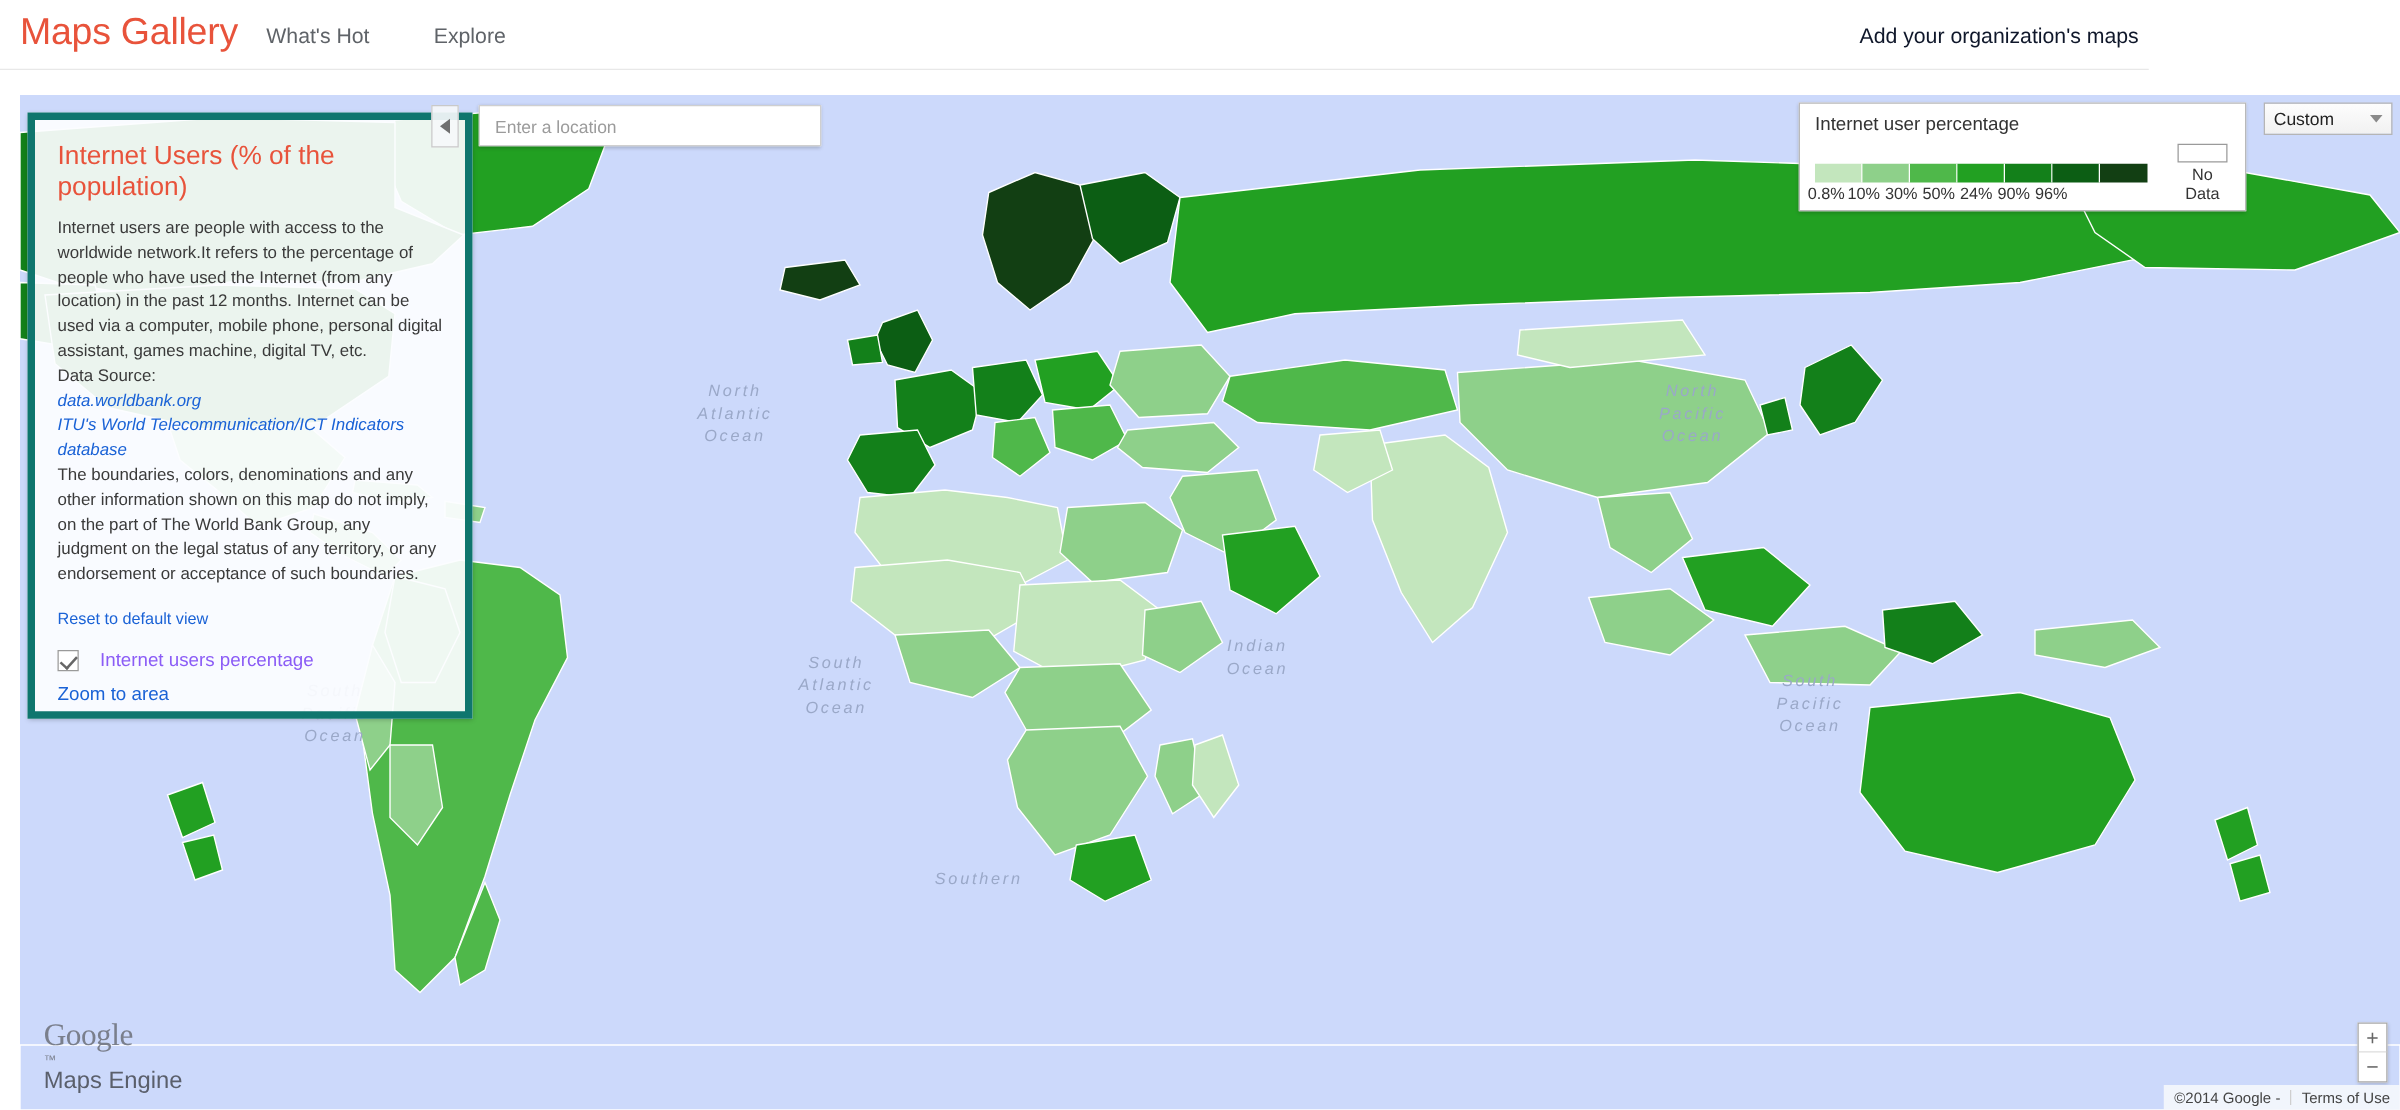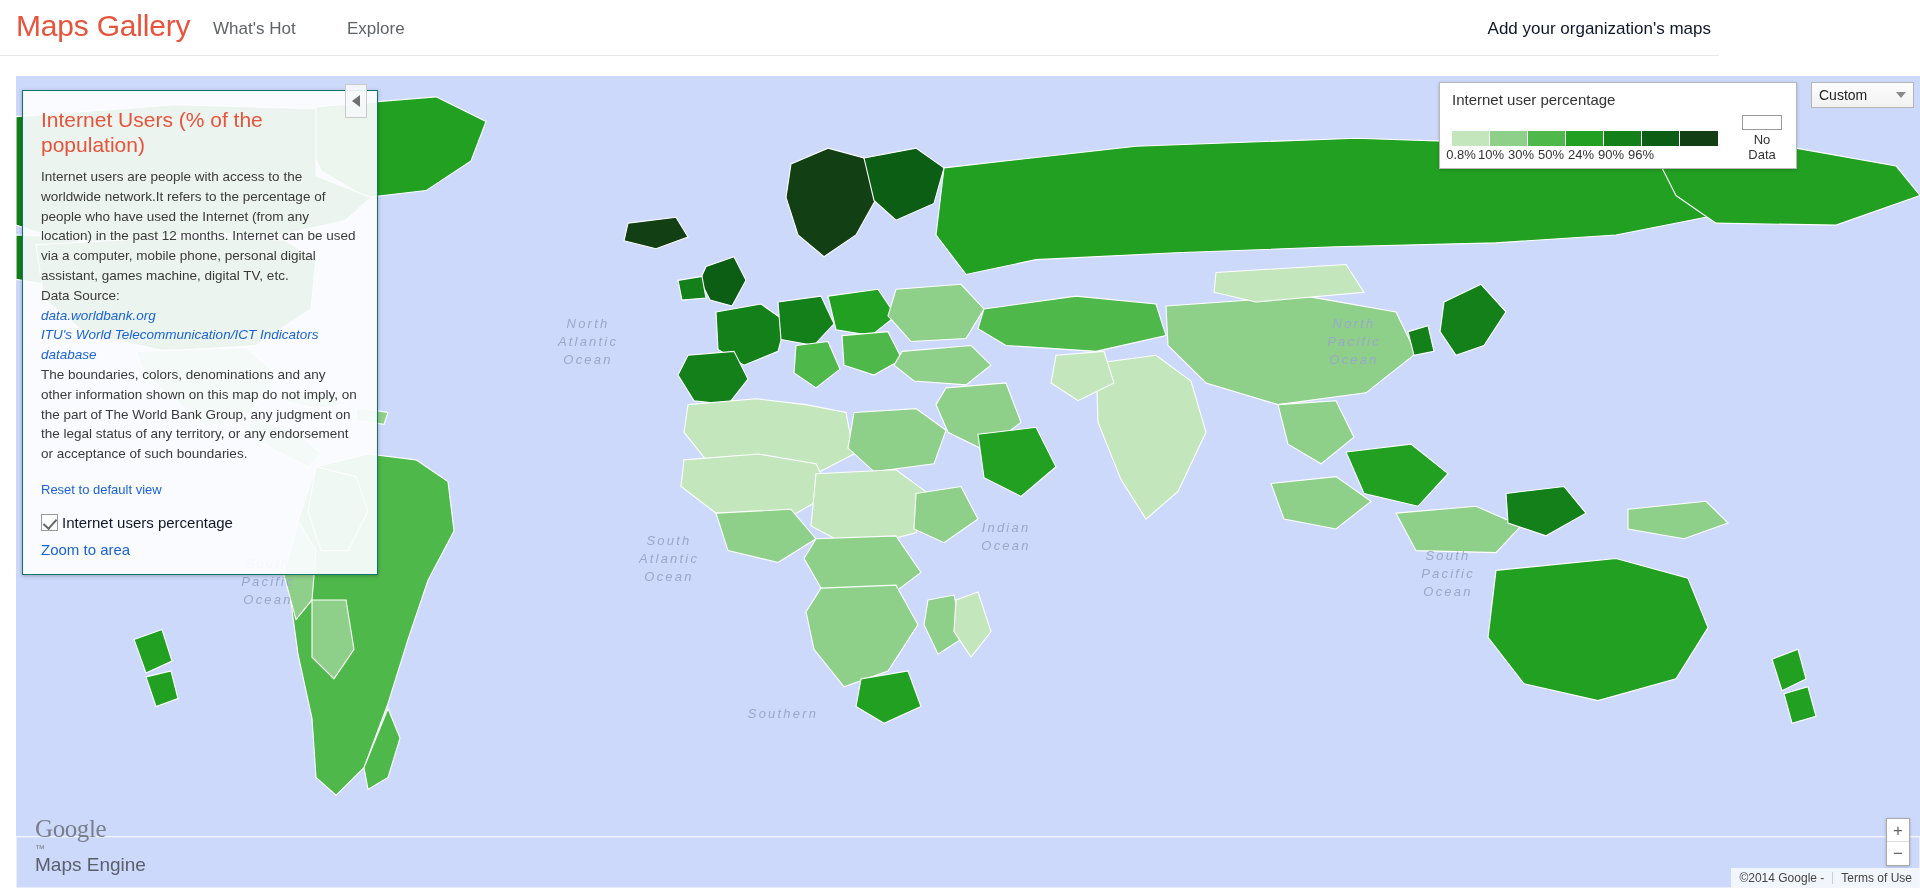--- a/index.html
+++ b/index.html
@@ -370,6 +370,9 @@
     <span class="tri"></span>
   </div>
 
+  <div class="search-box">
+    <input type="text" placeholder="Enter a location" style="">
+  </div>
 
   <div class="legend">
     <div class="legend-title">Internet user percentage</div>

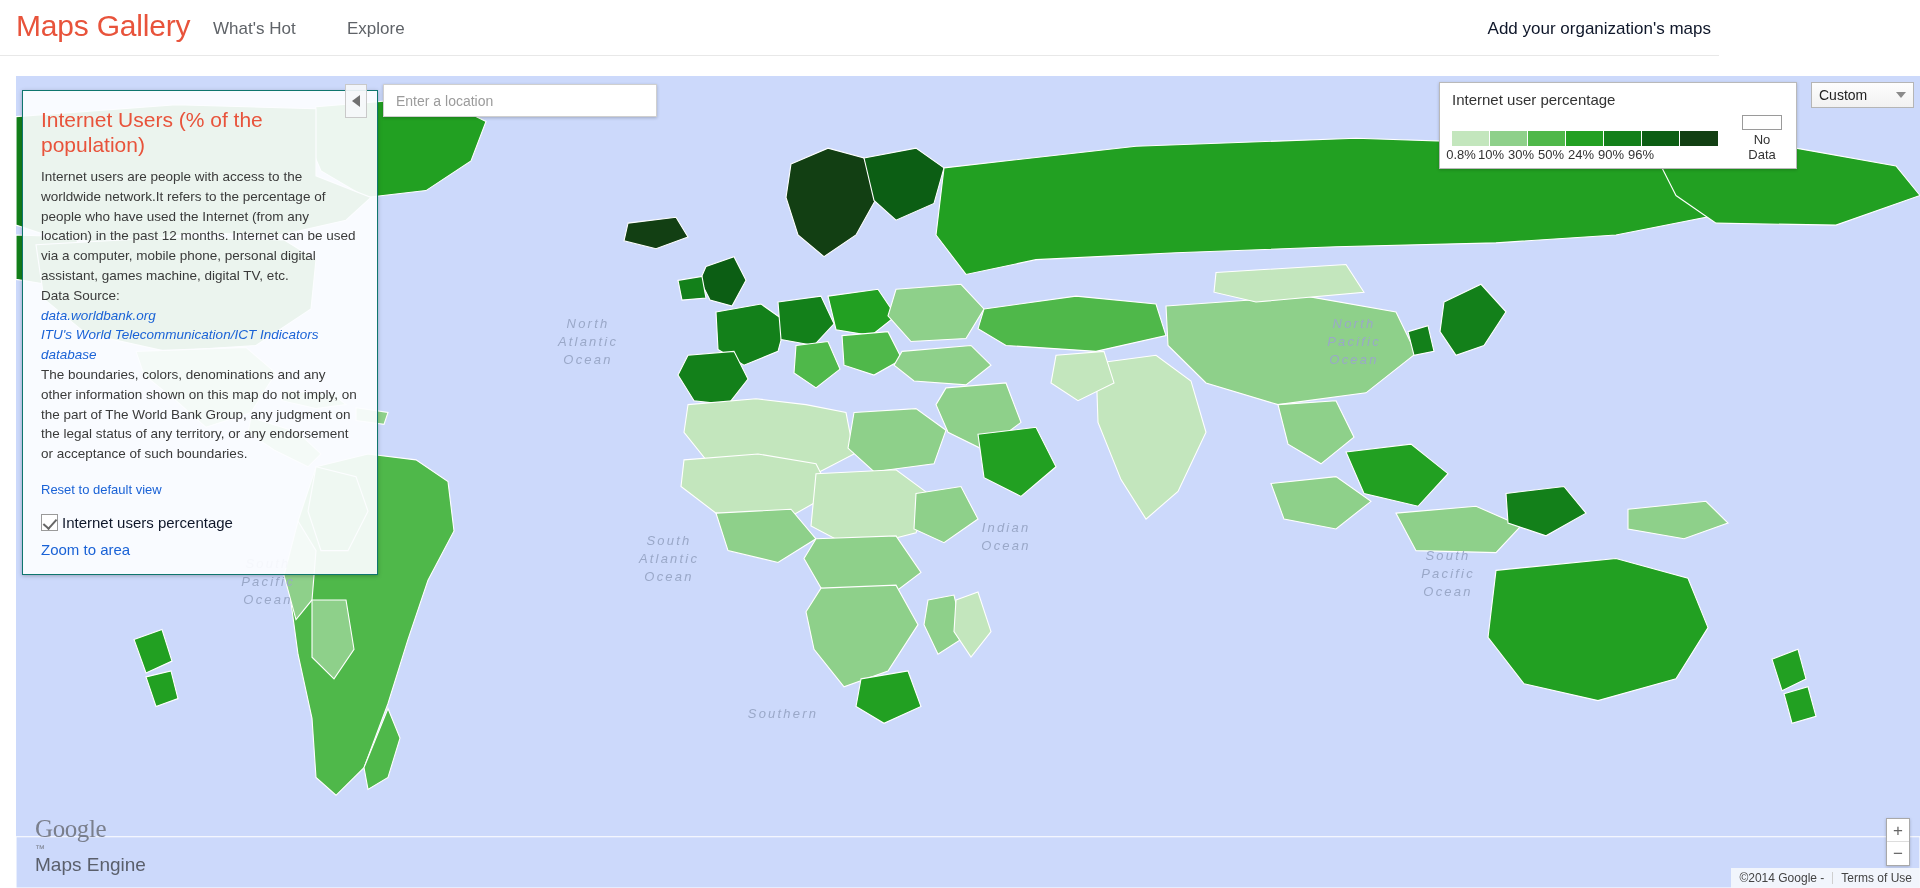--- a/index.html
+++ b/index.html
@@ -61,7 +61,7 @@
     position: absolute; left: 6px; top: 14px;
     width: 356px; height: 485px;
     background: rgba(252,253,255,0.93);
-    border: 1px solid #0f766e;
+    border: 6px solid #0f766e;
     box-shadow: 0 1px 4px rgba(0,0,0,0.25);
     padding: 16px 18px 0 18px;
     overflow: hidden;

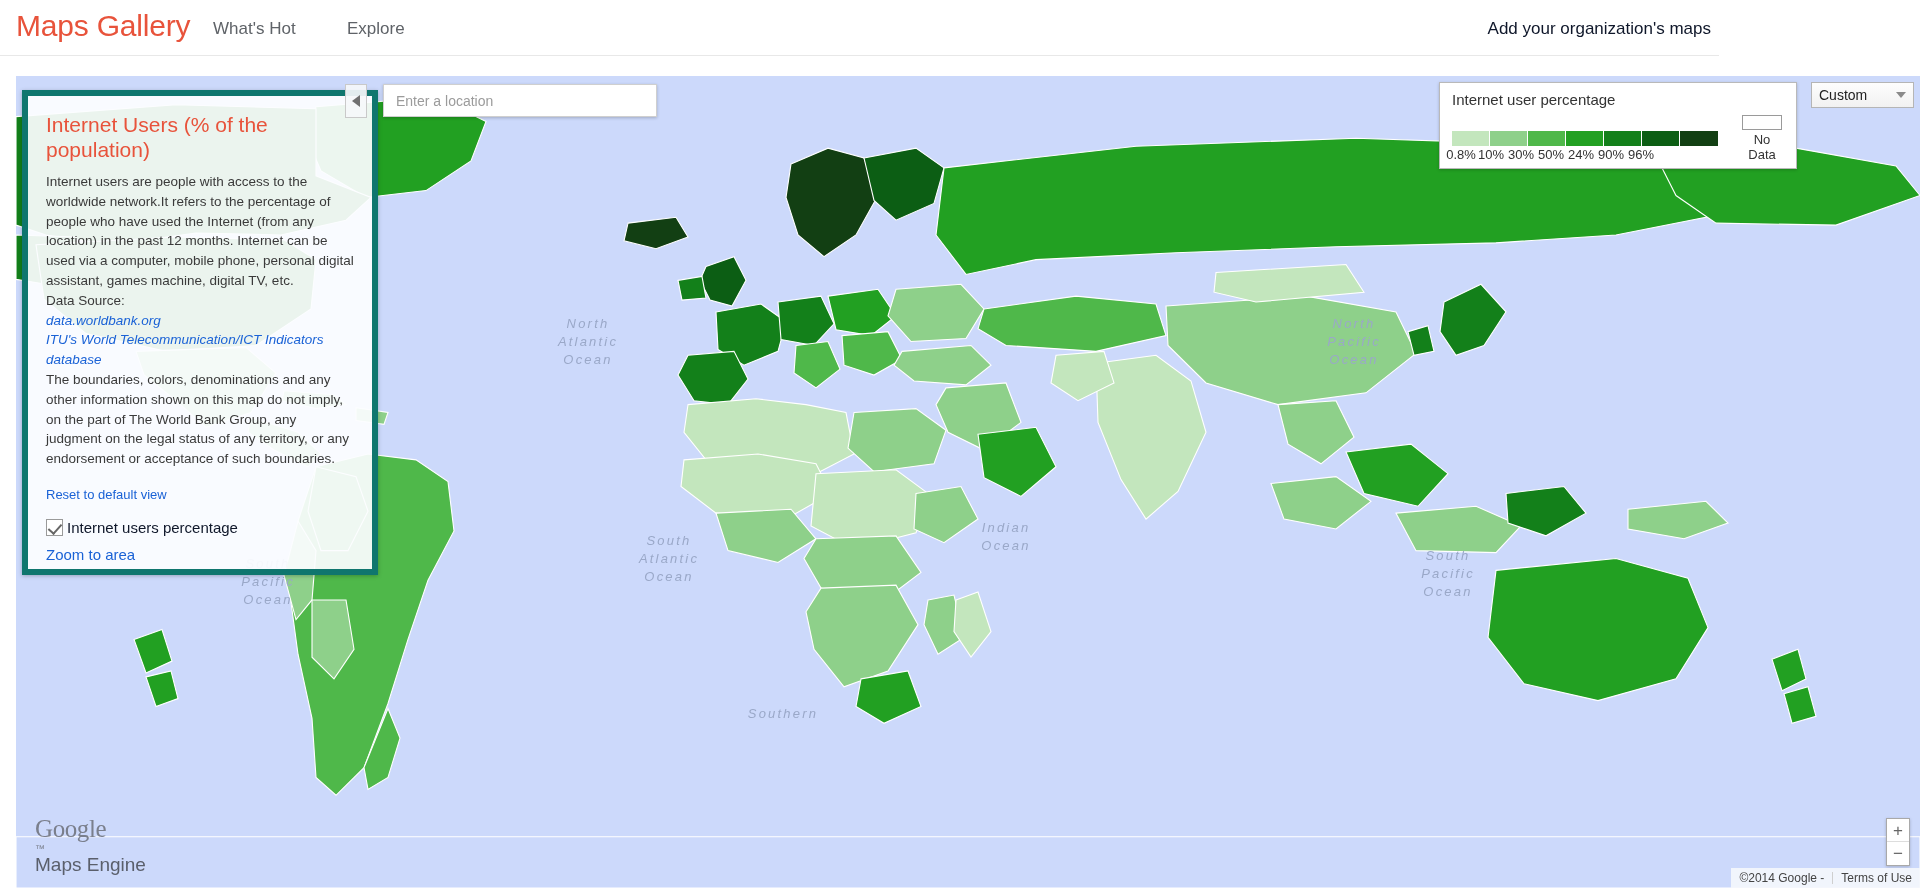--- a/index.html
+++ b/index.html
@@ -44,7 +44,6 @@
   .map-canvas {
     position: absolute; inset: 0;
     background: #0c4a6e;
-    margin-top: 11px;
   }
   .map-svg { position: absolute; inset: 0; width: 100%; height: 100%; display: block; }
 

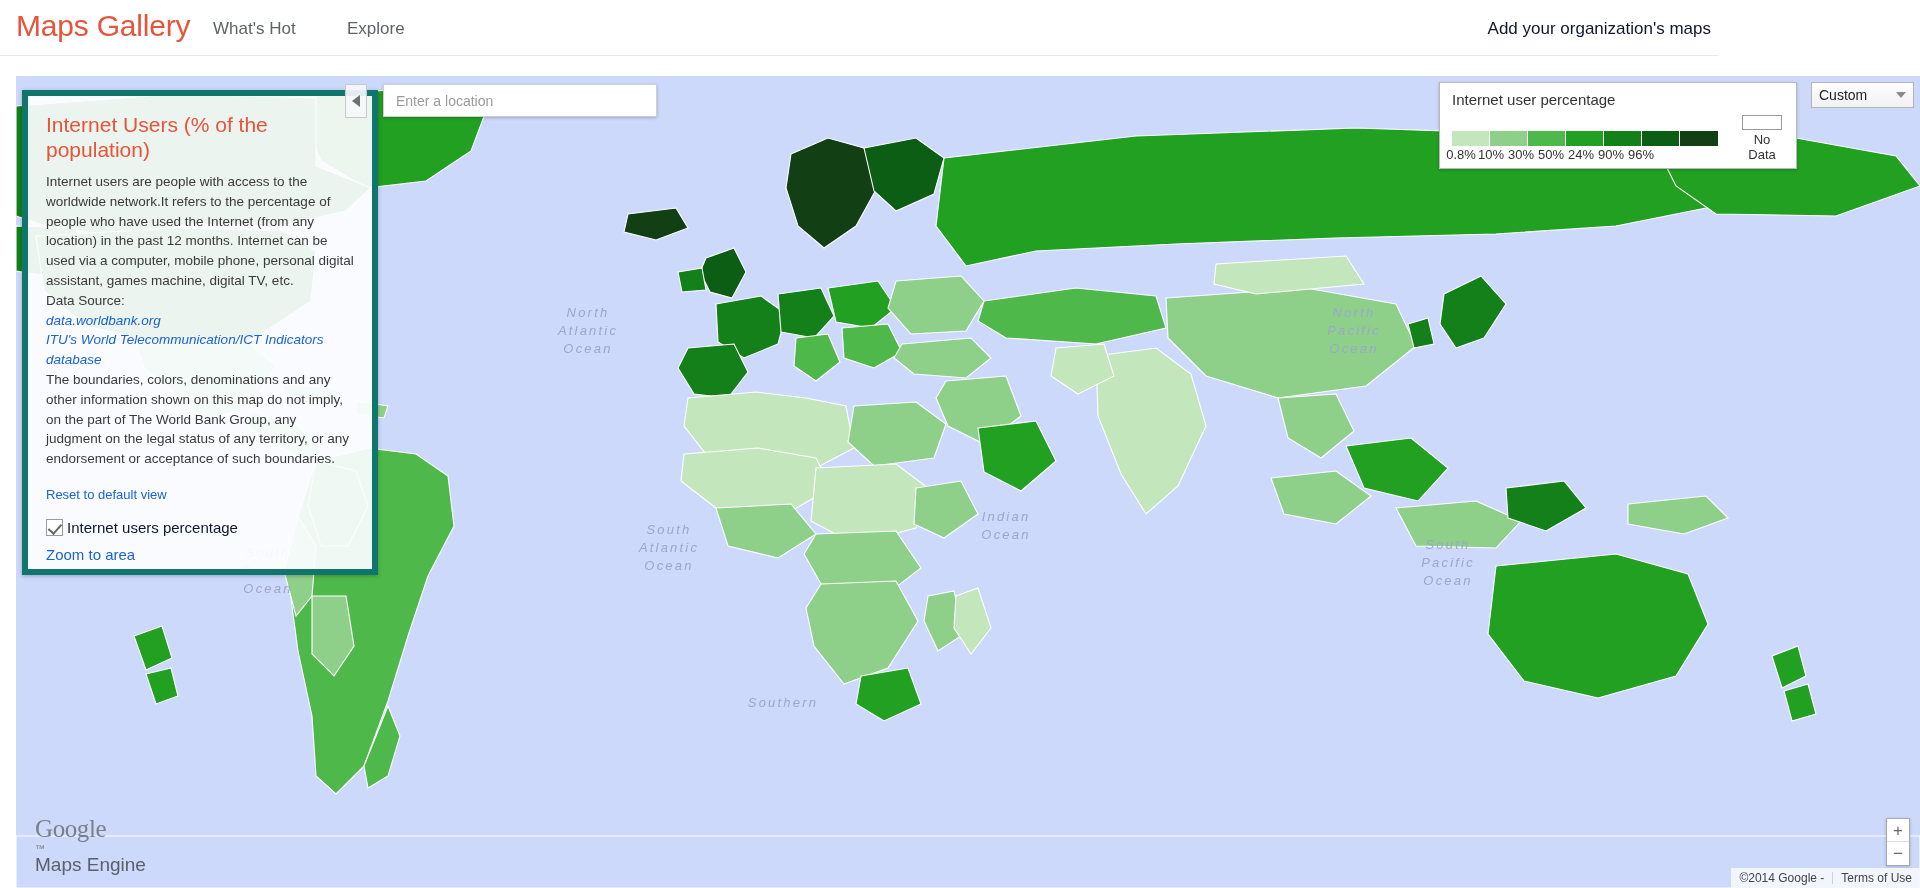--- a/index.html
+++ b/index.html
@@ -97,7 +97,7 @@
     transform: rotate(42deg);
   }
   .layer-label {
-    margin-left: 4px; font-size: 15px; color: #0f172a;
+    margin-left: 17px; font-size: 15px; color: #8b5cf6;
   }
   .zoom-area-link {
     display: inline-block; margin-top: 10px;

